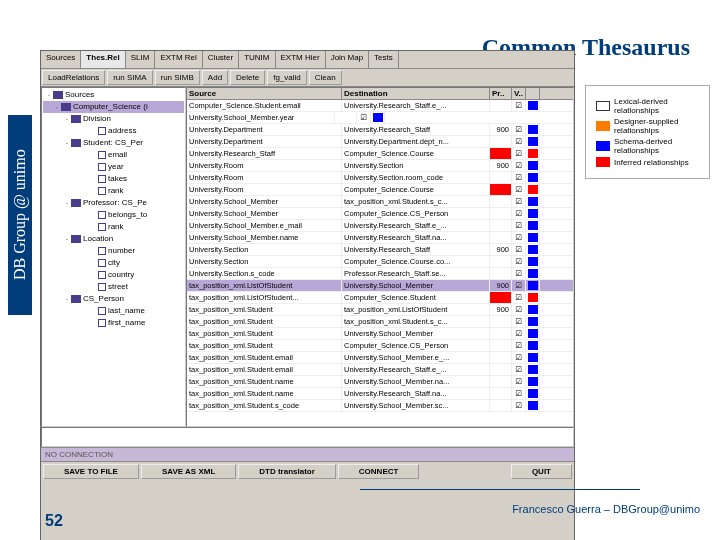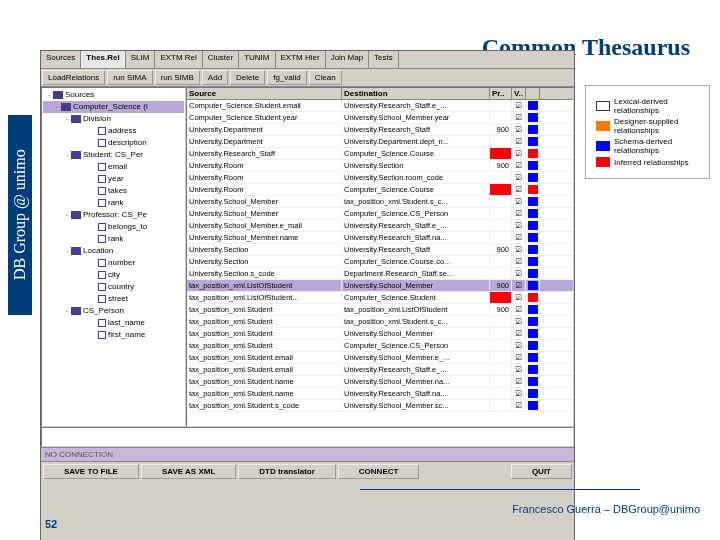--- a/index.html
+++ b/index.html
@@ -216,7 +216,6 @@
             </div>
           </div>
           <div class="grid-row">
-            <div class="gc gc-src">Computer_Science.Student.year</div>
             <div class="gc gc-dest">University.School_Member.year</div>
             <div class="gc gc-pr"></div>
             <div class="gc gc-v">☑</div>

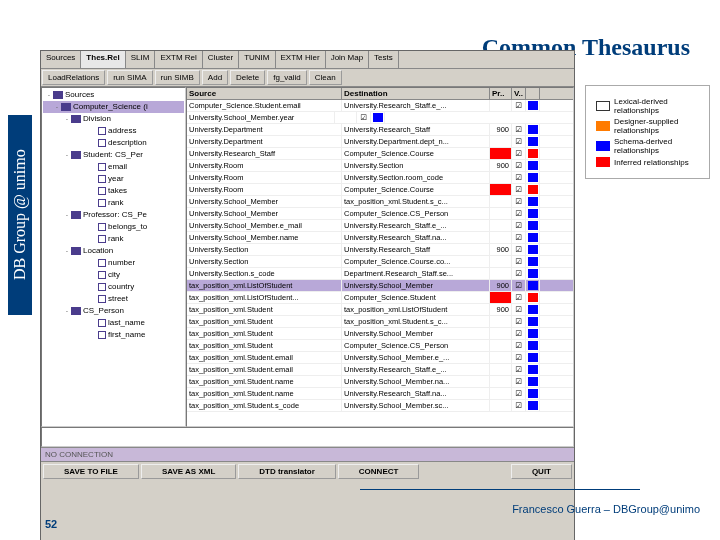--- a/index.html
+++ b/index.html
@@ -111,11 +111,6 @@
           <span class="icon-node"></span>
           <span>address</span>
         </div>
-        <div class="tree-item ind3">
-          <span class="handle"></span>
-          <span class="icon-node"></span>
-          <span>description</span>
-        </div>
         <div class="tree-item ind2">
           <span class="handle">-</span>
           <span class="icon-folder"></span>

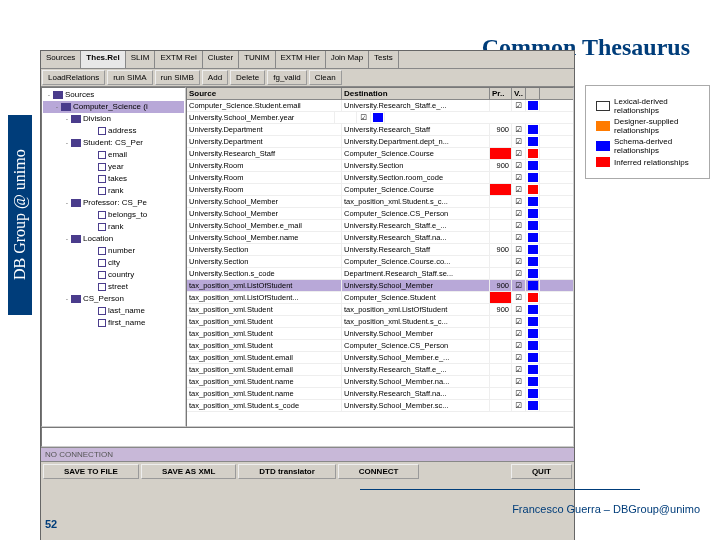--- a/index.html
+++ b/index.html
@@ -328,7 +328,7 @@
           </div>
           <div class="grid-row">
             <div class="gc gc-src">University.Section.s_code</div>
-            <div class="gc gc-dest">Department.Research_Staff.se...</div>
+            <div class="gc gc-dest">Professor.Research_Staff.se...</div>
             <div class="gc gc-pr"></div>
             <div class="gc gc-v">☑</div>
             <div class="gc gc-c">

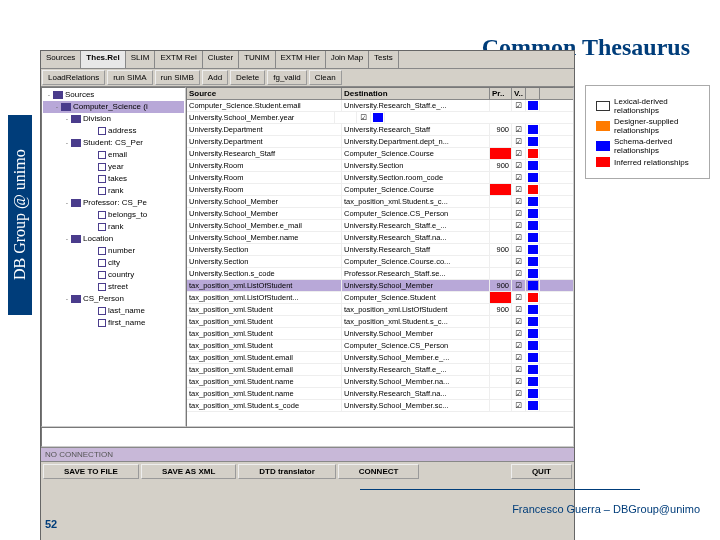--- a/index.html
+++ b/index.html
@@ -60,7 +60,7 @@
   
   .footer-line { position: absolute; right: 80px; bottom: 50px; width: 280px; border-top: 1px solid #003d7a; }
   .footer-text { position: absolute; right: 20px; bottom: 25px; font-size: 11px; color: #003d7a; }
-  .slide-num { position: absolute; left: 45px; bottom: 10px; font-size: 11px; font-weight: bold; color: #003d7a; text-align: right; }
+  .slide-num { position: absolute; left: 45px; bottom: 10px; font-size: 16px; font-weight: bold; color: #003d7a; text-align: right; }
 </style>
 </head>
 <body>

